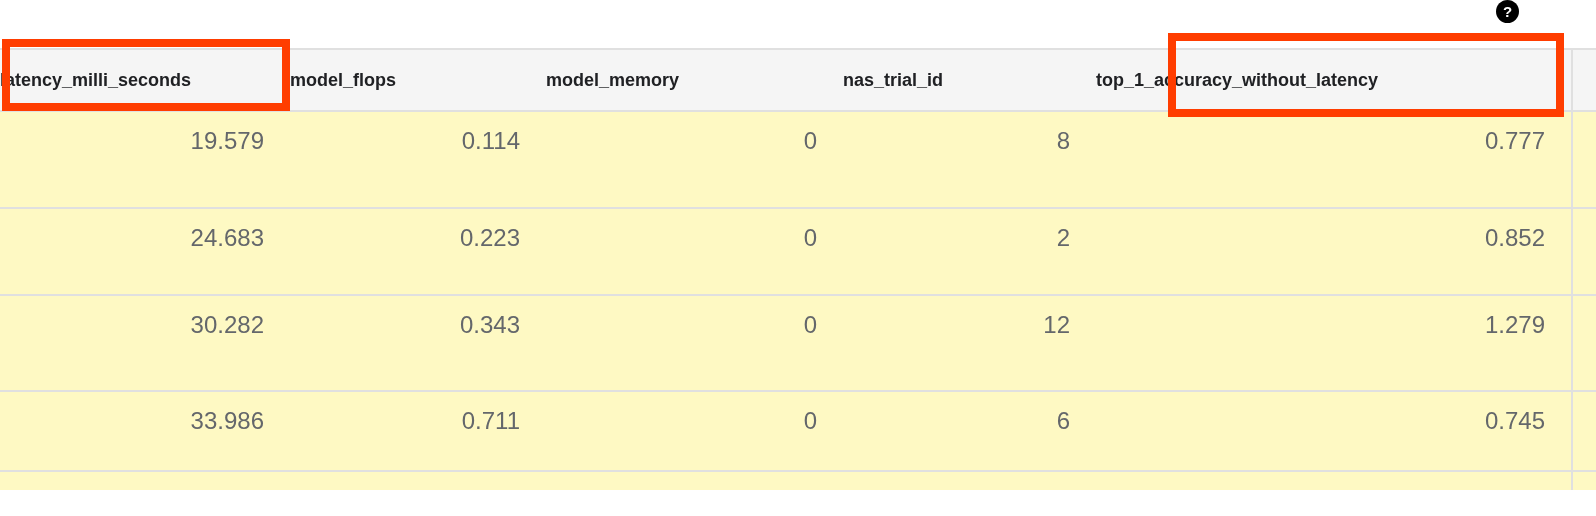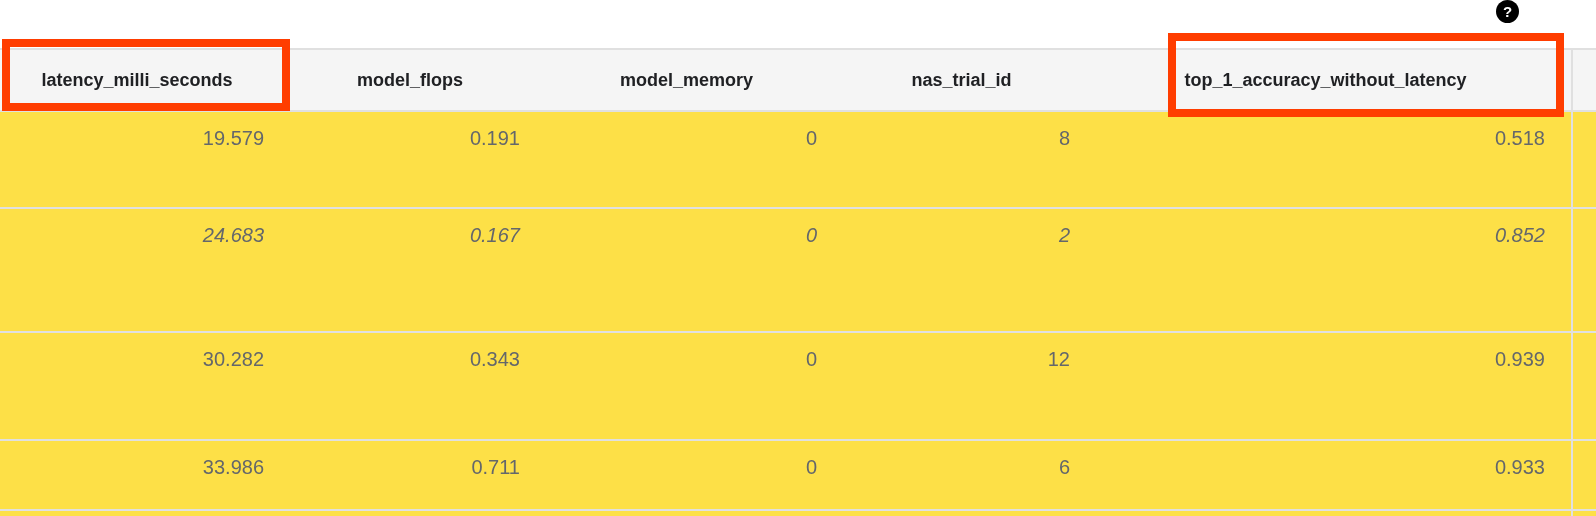--- a/index.html
+++ b/index.html
@@ -58,7 +58,7 @@
     font-size:18px;
     font-weight:bold;
     color:var(--header-text);
-    text-align:center;
+    text-align:left;
     padding:0 16px 0 0;
     white-space:nowrap;
     vertical-align:middle;

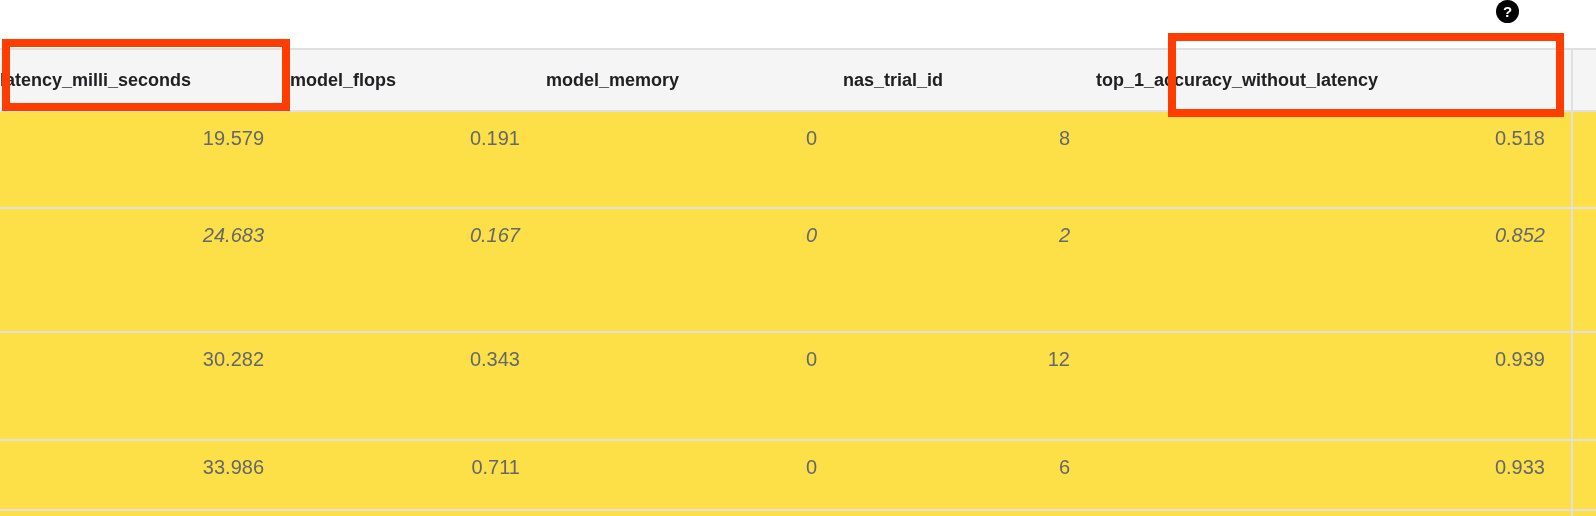--- a/index.html
+++ b/index.html
@@ -64,14 +64,14 @@
     vertical-align:middle;
   }
   tbody td{
-    font-size:20px;
+    font-size:24px;
     color:var(--cell-text);
     text-align:right;
     vertical-align:top;
     padding:15px 26px 0 0;
     border-bottom:2px solid var(--border);
     white-space:nowrap;
-    background:#fde047;
+    background:#fef9c3;
   }
   tbody tr:nth-child(1) td{height:97px;}
   tbody tr:nth-child(2) td{height:124px;font-style:italic;}

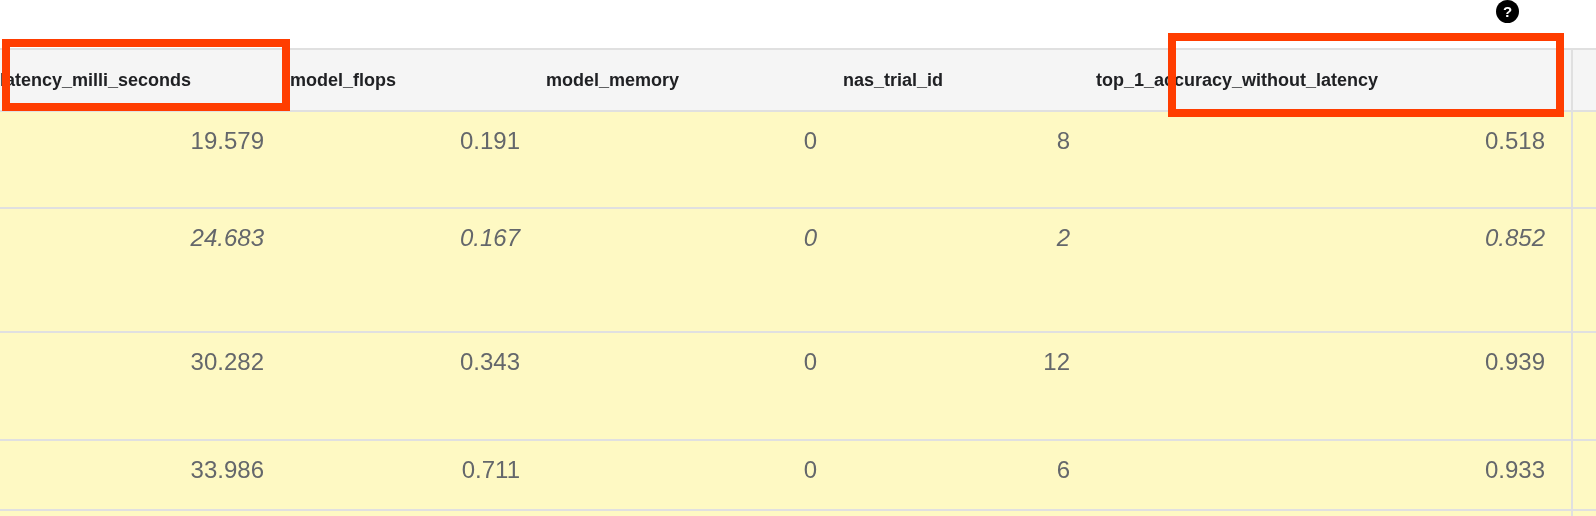--- a/index.html
+++ b/index.html
@@ -134,7 +134,7 @@
     <tbody>
         <tr>
           <td>19.579</td>
-          <td>0.191</td>
+          <td>0.114</td>
           <td>0</td>
           <td>8</td>
           <td>0.518</td>

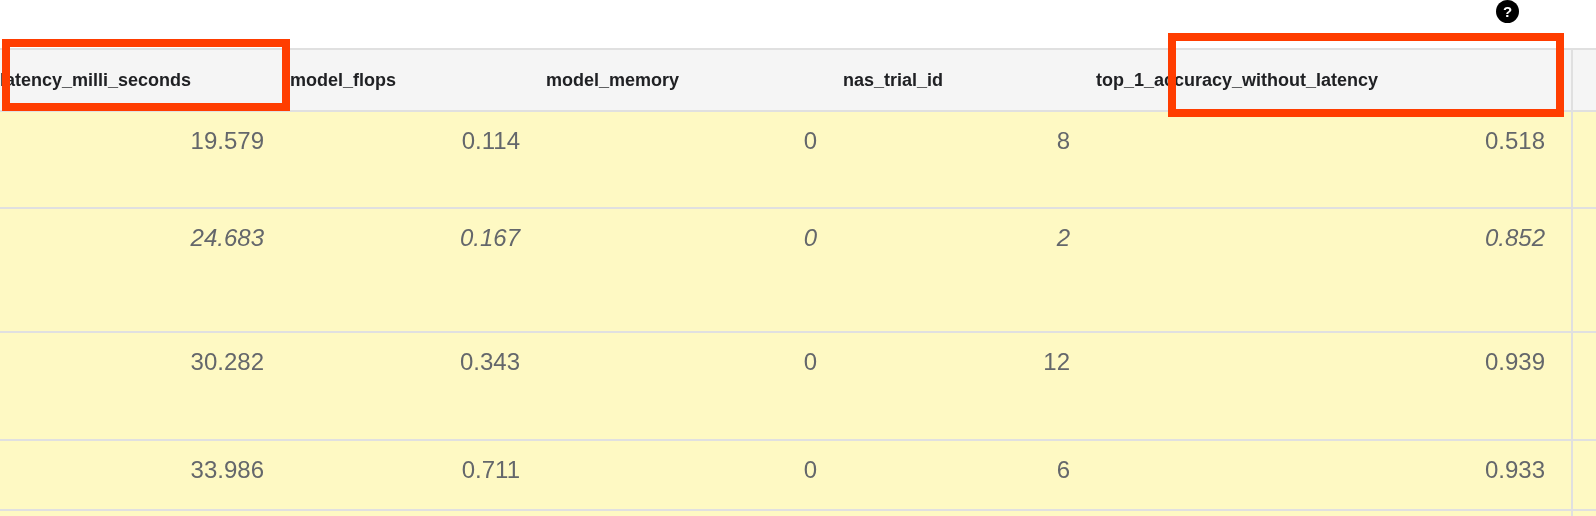--- a/index.html
+++ b/index.html
@@ -137,7 +137,7 @@
           <td>0.114</td>
           <td>0</td>
           <td>8</td>
-          <td>0.518</td>
+          <td>0.777</td>
           <td class="filler"></td>
         </tr>
         <tr>

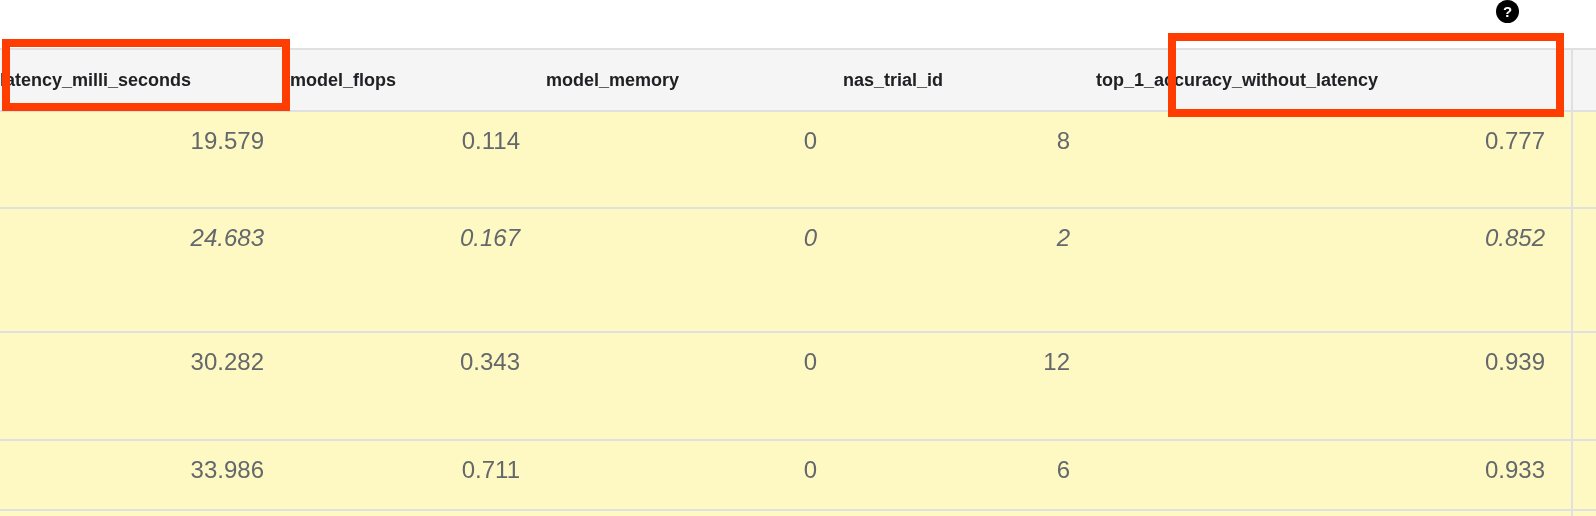--- a/index.html
+++ b/index.html
@@ -74,7 +74,7 @@
     background:#fef9c3;
   }
   tbody tr:nth-child(1) td{height:97px;}
-  tbody tr:nth-child(2) td{height:124px;font-style:italic;}
+  tbody tr:nth-child(2) td{height:87px;}
   tbody tr:nth-child(3) td{height:108px;}
   tbody tr:nth-child(4) td{height:70px;}
   tbody tr.partial td{

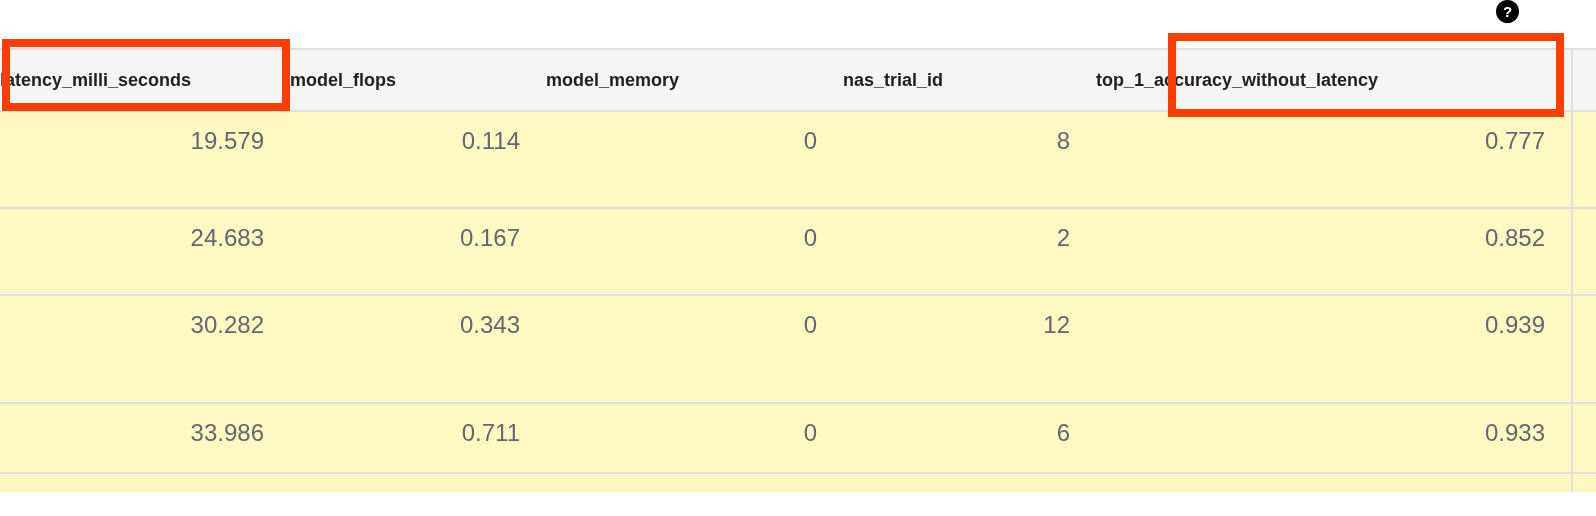--- a/index.html
+++ b/index.html
@@ -142,7 +142,7 @@
         </tr>
         <tr>
           <td>24.683</td>
-          <td>0.167</td>
+          <td>0.223</td>
           <td>0</td>
           <td>2</td>
           <td>0.852</td>

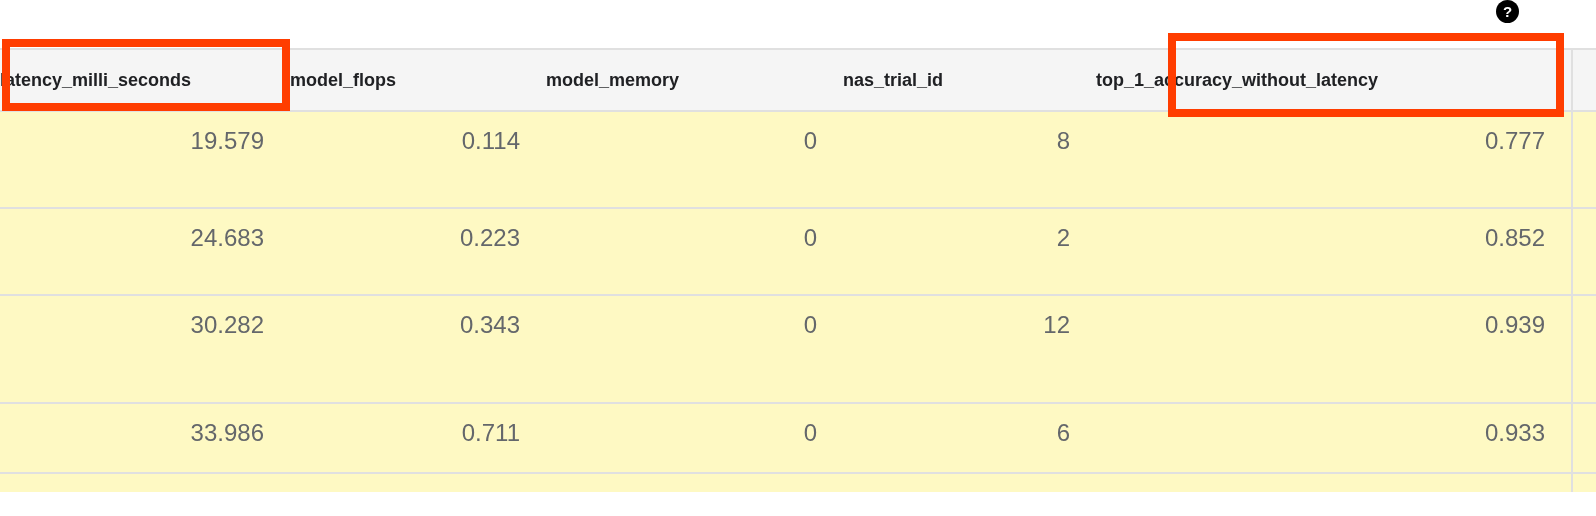--- a/index.html
+++ b/index.html
@@ -75,7 +75,7 @@
   }
   tbody tr:nth-child(1) td{height:97px;}
   tbody tr:nth-child(2) td{height:87px;}
-  tbody tr:nth-child(3) td{height:108px;}
+  tbody tr:nth-child(3) td{height:96px;}
   tbody tr:nth-child(4) td{height:70px;}
   tbody tr.partial td{
     height:19px;

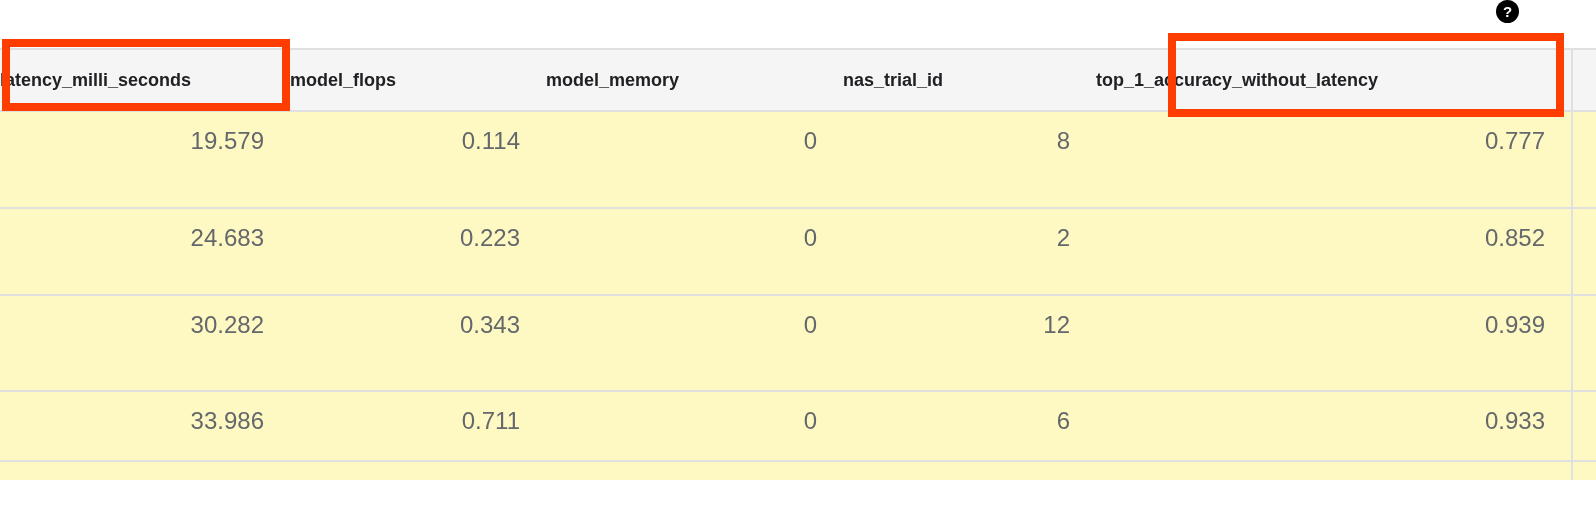--- a/index.html
+++ b/index.html
@@ -153,7 +153,7 @@
           <td>0.343</td>
           <td>0</td>
           <td>12</td>
-          <td>0.939</td>
+          <td>1.279</td>
           <td class="filler"></td>
         </tr>
         <tr>

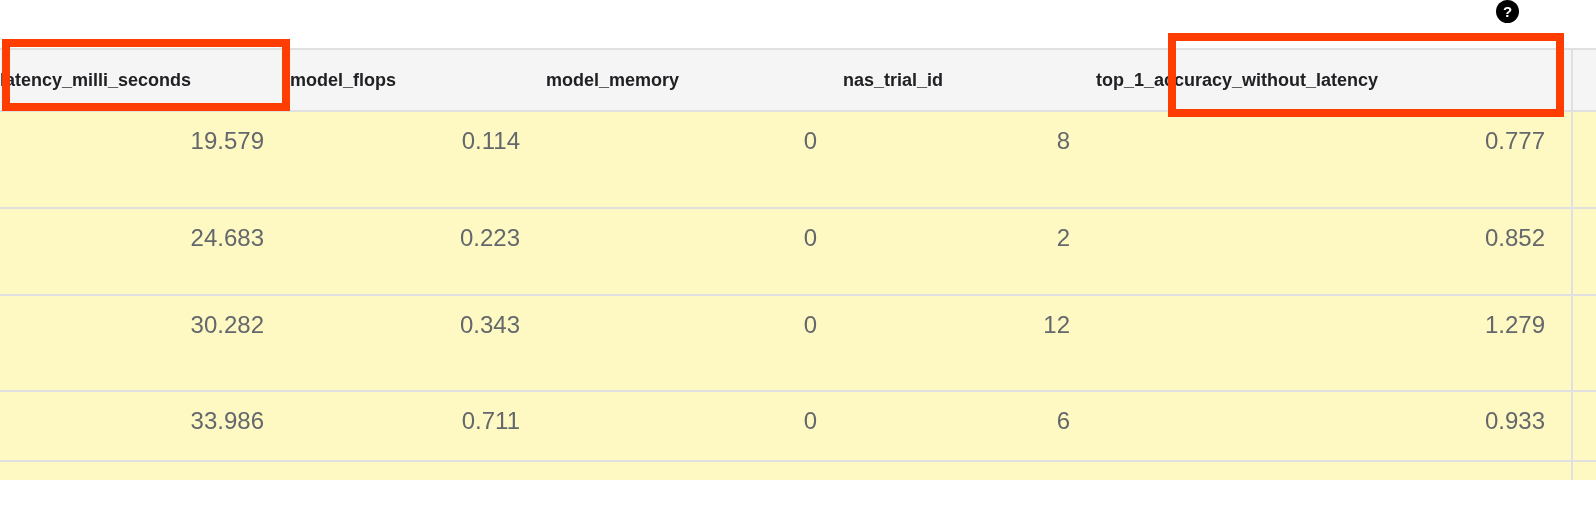--- a/index.html
+++ b/index.html
@@ -76,7 +76,7 @@
   tbody tr:nth-child(1) td{height:97px;}
   tbody tr:nth-child(2) td{height:87px;}
   tbody tr:nth-child(3) td{height:96px;}
-  tbody tr:nth-child(4) td{height:70px;}
+  tbody tr:nth-child(4) td{height:80px;}
   tbody tr.partial td{
     height:19px;
     border-bottom:none;

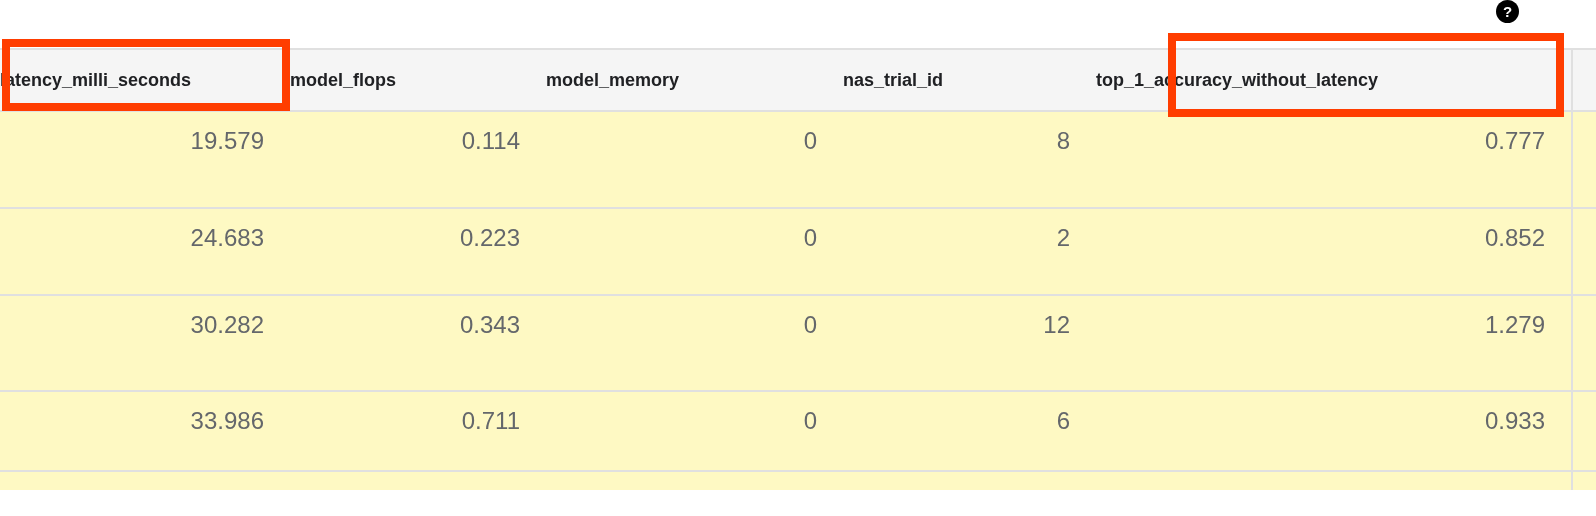--- a/index.html
+++ b/index.html
@@ -161,7 +161,7 @@
           <td>0.711</td>
           <td>0</td>
           <td>6</td>
-          <td>0.933</td>
+          <td>0.745</td>
           <td class="filler"></td>
         </tr>
         <tr class="partial">

